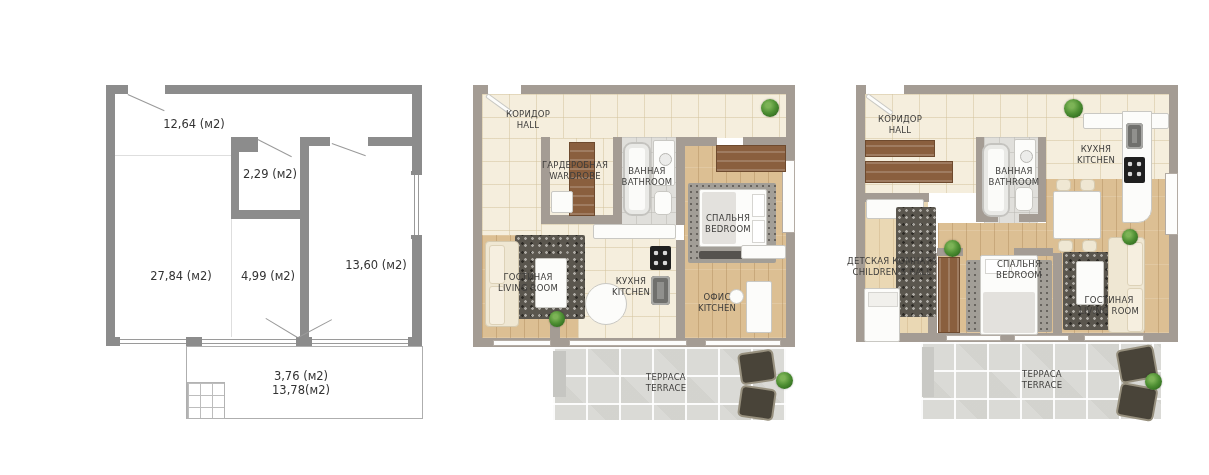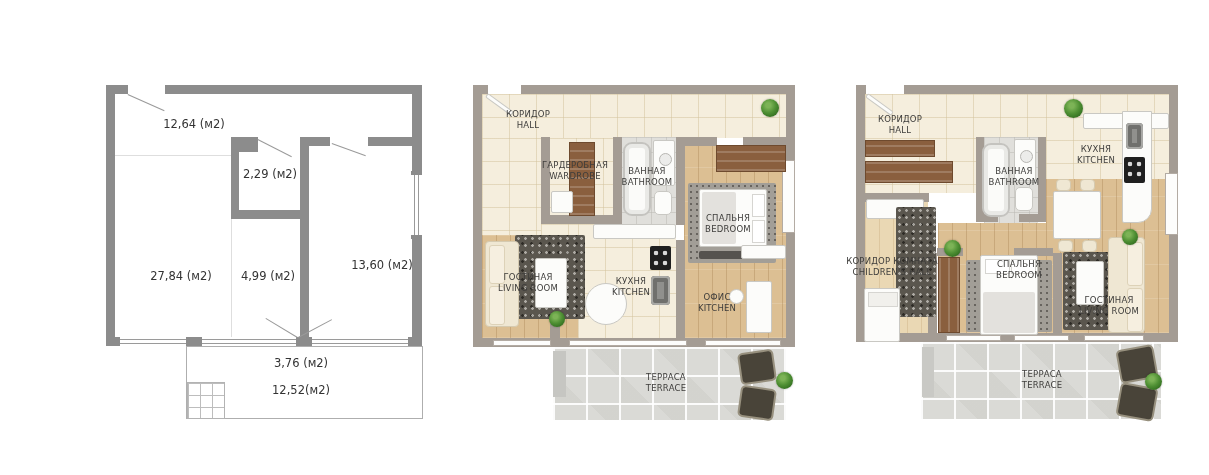--- a/index.html
+++ b/index.html
@@ -85,7 +85,7 @@
     <div class="area" style="left:164px;top:89px">2,29 (м2)</div>
     <div class="area" style="left:75px;top:191px">27,84 (м2)</div>
     <div class="area" style="left:162px;top:191px">4,99 (м2)</div>
-    <div class="area" style="left:276px;top:180px">13,60 (м2)</div>
+    <div class="area" style="left:270px;top:180px">13,60 (м2)</div>
     <div class="area" style="left:195px;top:278px">3,76 (м2)</div>
     <div class="area" style="left:195px;top:305px">12,52(м2)</div>
   </div>

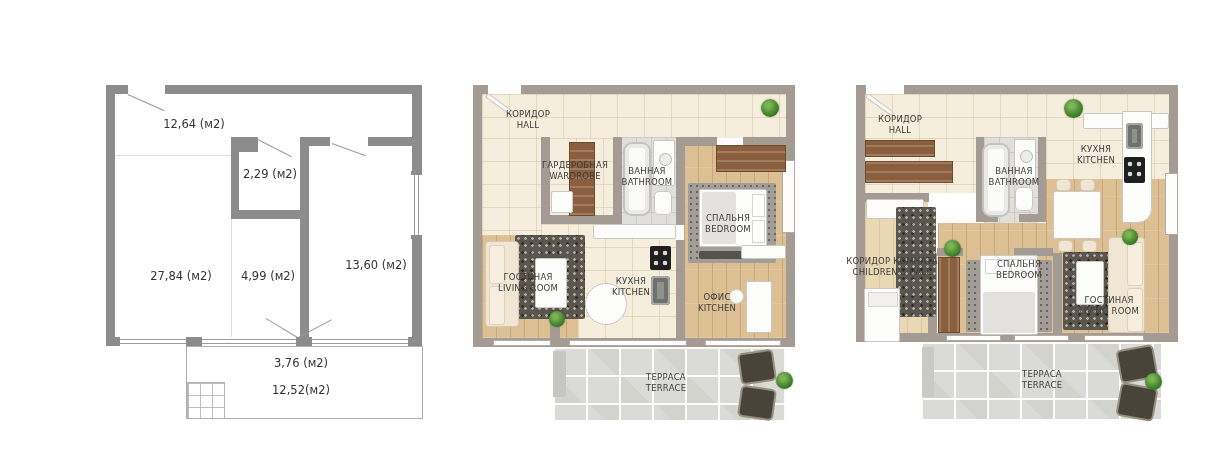--- a/index.html
+++ b/index.html
@@ -248,7 +248,7 @@
     <div class="lbl" style="left:44px;top:40px"><span>КОРИДОР</span><br><span>HALL</span></div>
     <div class="lbl" style="left:158px;top:92px"><span>ВАННАЯ</span><br><span>BATHROOM</span></div>
     <div class="lbl" style="left:240px;top:70px"><span>КУХНЯ</span><br><span>KITCHEN</span></div>
-    <div class="lbl" style="left:36px;top:182px"><span>КОРИДОР КОМНАТА</span><br><span>CHILDREN'S HALL</span></div>
+    <div class="lbl" style="left:36px;top:182px"><span>ДЕТСКАЯ КОМНАТА</span><br><span>CHILDREN'S HALL</span></div>
     <div class="lbl" style="left:163px;top:185px"><span>СПАЛЬНЯ</span><br><span>BEDROOM</span></div>
     <div class="lbl" style="left:253px;top:221px"><span>ГОСТИНАЯ</span><br><span>LIVING ROOM</span></div>
     <div class="lbl" style="left:186px;top:295px"><span>ТЕРРАСА</span><br><span>TERRACE</span></div>

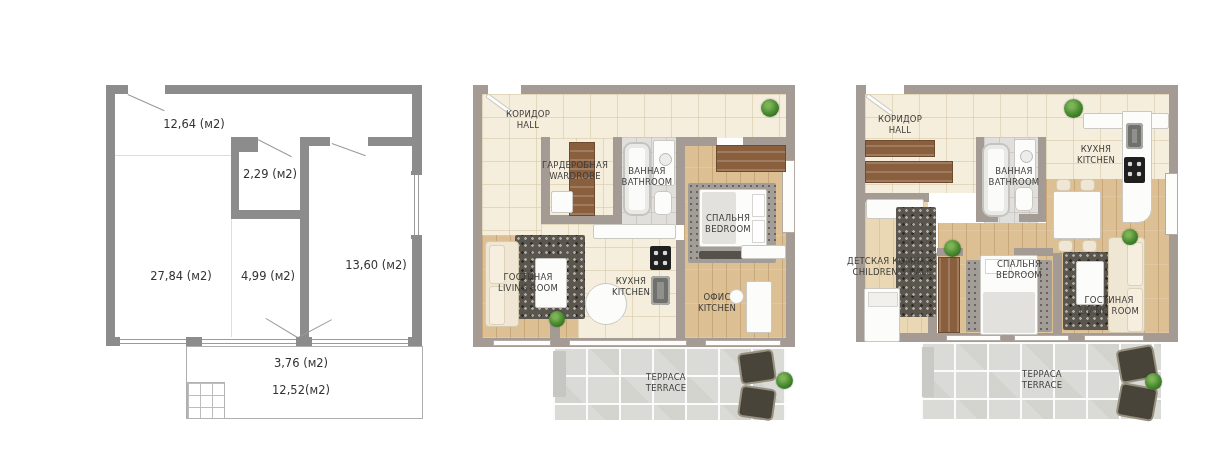--- a/index.html
+++ b/index.html
@@ -86,7 +86,7 @@
     <div class="area" style="left:75px;top:191px">27,84 (м2)</div>
     <div class="area" style="left:162px;top:191px">4,99 (м2)</div>
     <div class="area" style="left:270px;top:180px">13,60 (м2)</div>
-    <div class="area" style="left:195px;top:278px">3,76 (м2)</div>
+    <div class="area" style="left:195px;top:291px">3,76 (м2)</div>
     <div class="area" style="left:195px;top:305px">12,52(м2)</div>
   </div>
 

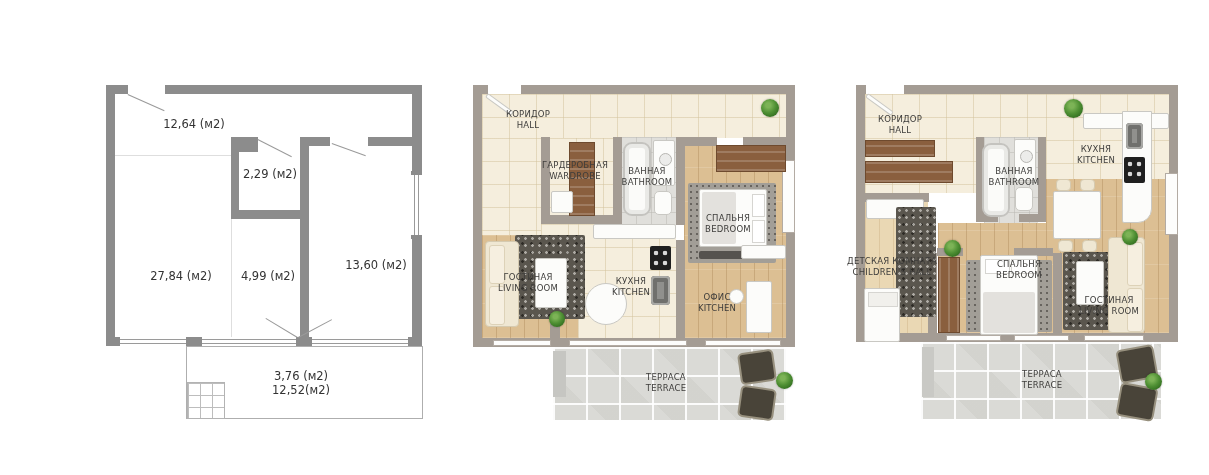--- a/index.html
+++ b/index.html
@@ -87,7 +87,7 @@
     <div class="area" style="left:162px;top:191px">4,99 (м2)</div>
     <div class="area" style="left:270px;top:180px">13,60 (м2)</div>
     <div class="area" style="left:195px;top:291px">3,76 (м2)</div>
-    <div class="area" style="left:195px;top:305px">12,52(м2)</div>
+    <div class="area" style="left:195px;top:305px">13,78(м2)</div>
   </div>
 
   <div class="plan" style="left:435px;top:85px;width:322px;height:338px;">

